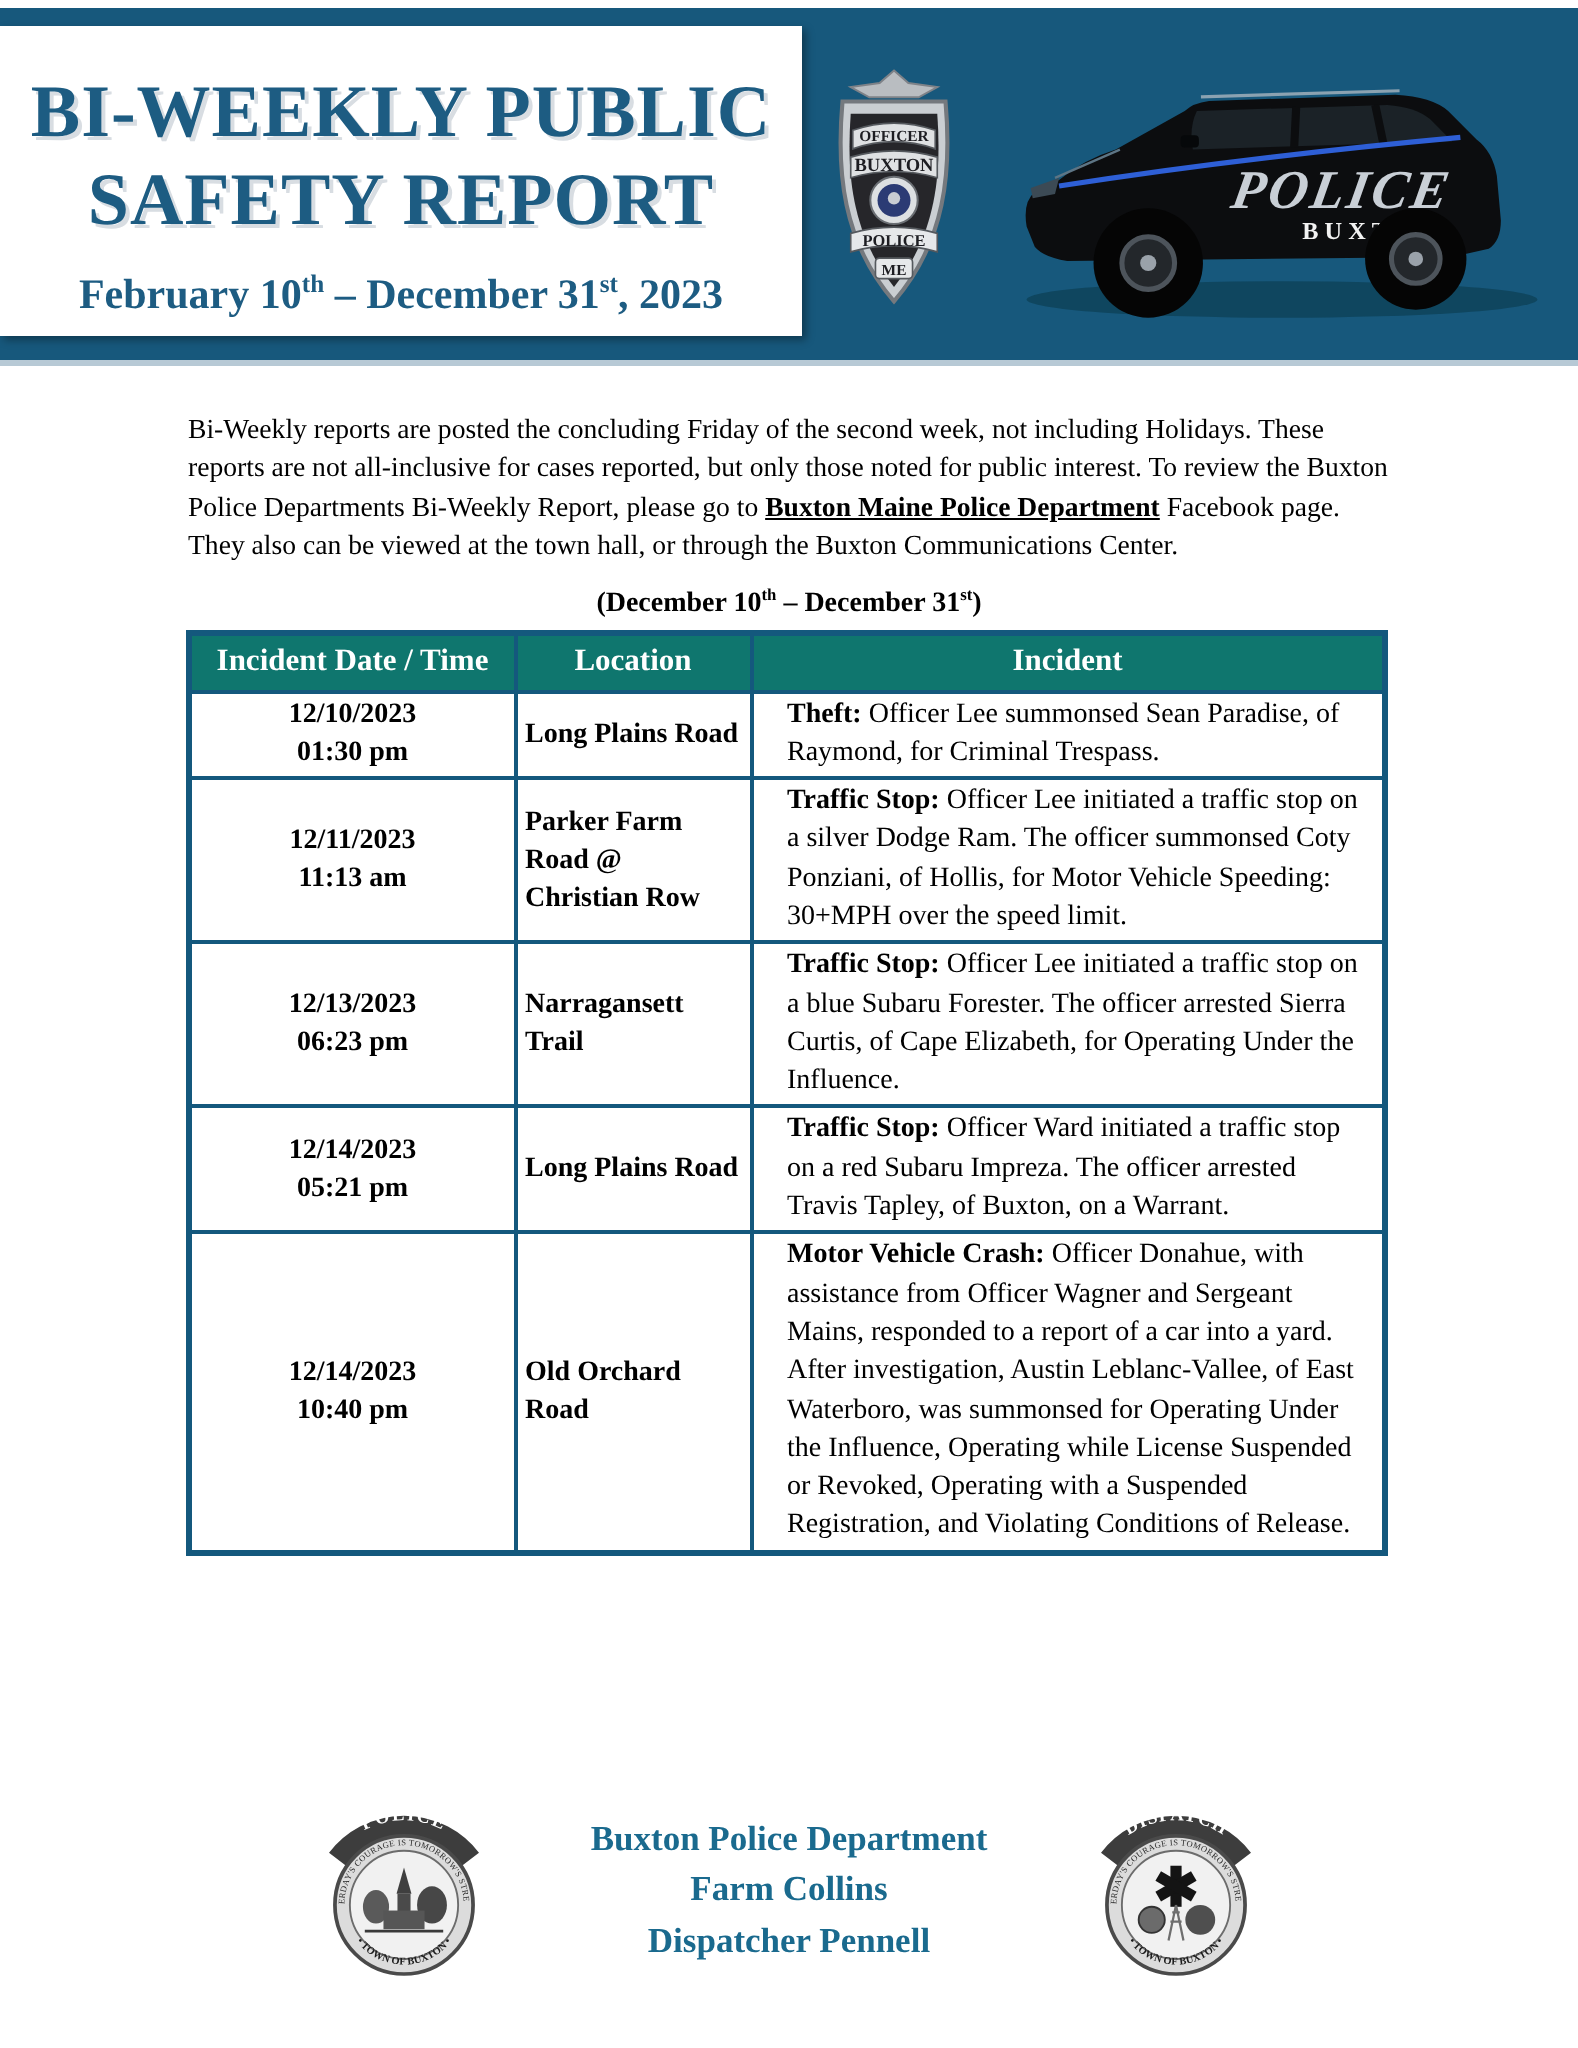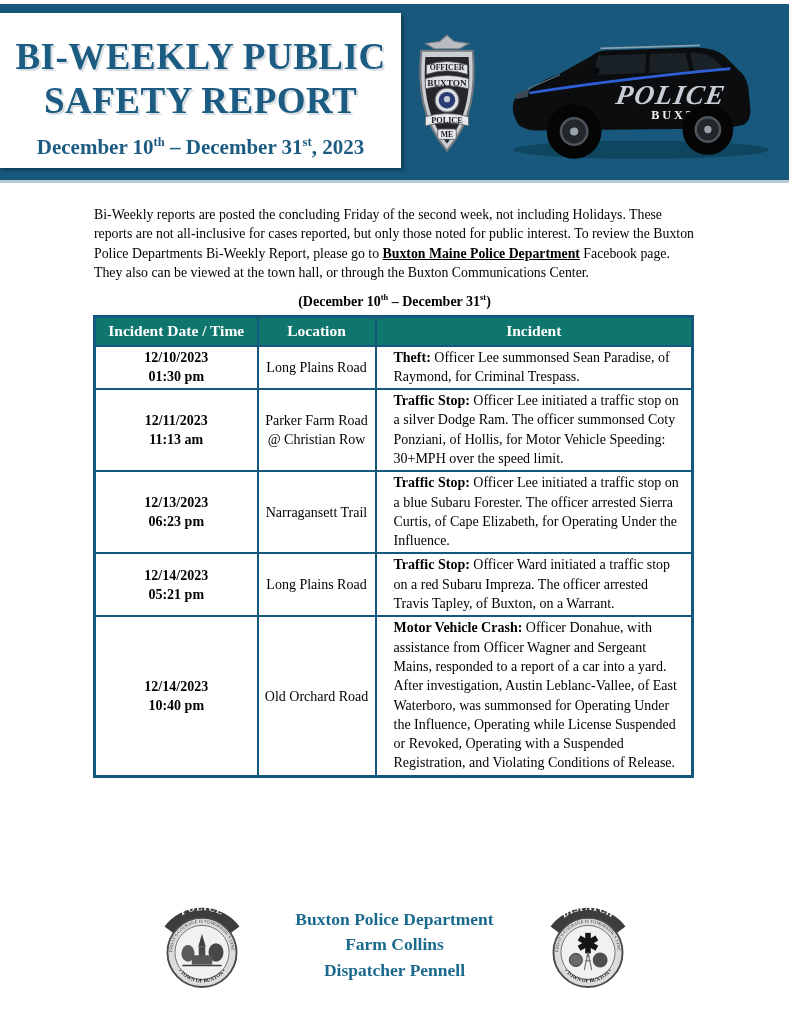--- a/index.html
+++ b/index.html
@@ -59,7 +59,7 @@
     <div class="title-box">
       <div class="title-line first">BI-WEEKLY PUBLIC</div>
       <div class="title-line">SAFETY REPORT</div>
-      <div class="date-range"><span>December 10</span><sup>th</sup><span> – December 31</span><sup>st</sup><span>, 2023</span></div>
+      <div class="date-range"><span>February 10</span><sup>th</sup><span> – December 31</span><sup>st</sup><span>, 2023</span></div>
     </div>
 
     <svg class="hdr-badge" viewBox="0 0 66 116" xmlns="http://www.w3.org/2000/svg">

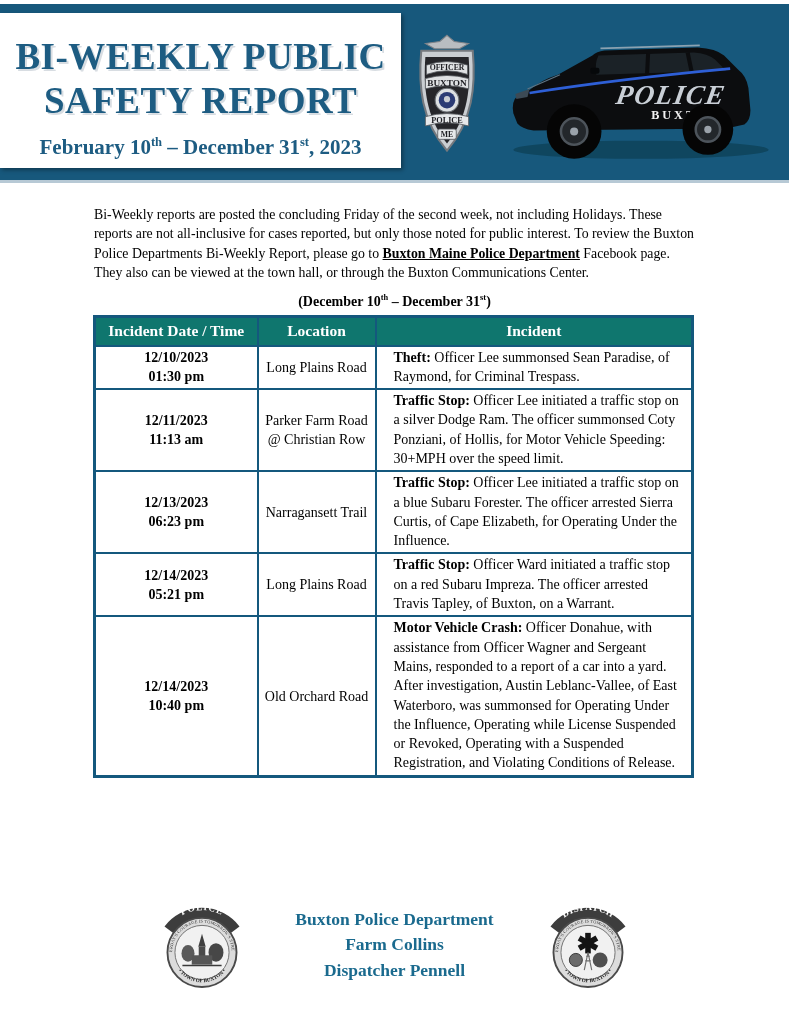--- a/index.html
+++ b/index.html
@@ -37,7 +37,7 @@
                        height:29px; text-align:center; vertical-align:middle; }
   table.incidents col.c1 { width:163px; } table.incidents col.c2 { width:118px; } table.incidents col.c3 { width:317px; }
   td.c-date { text-align:center; vertical-align:middle; font-weight:bold; line-height:19px; }
-  td.c-loc  { text-align:center; vertical-align:middle; font-weight:normal; line-height:19px; padding:0 4px; }
+  td.c-loc  { text-align:left; vertical-align:middle; font-weight:bold; line-height:19px; padding:0 4px; }
   td.c-inc  { text-align:left; vertical-align:top; padding:1px 5px 2px 17px; line-height:19.3px; }
   td.c-inc b { font-weight:bold; }
   tbody tr.r0 { height:38px; } tbody tr.r1 { height:78px; } tbody tr.r2 { height:76px; }

